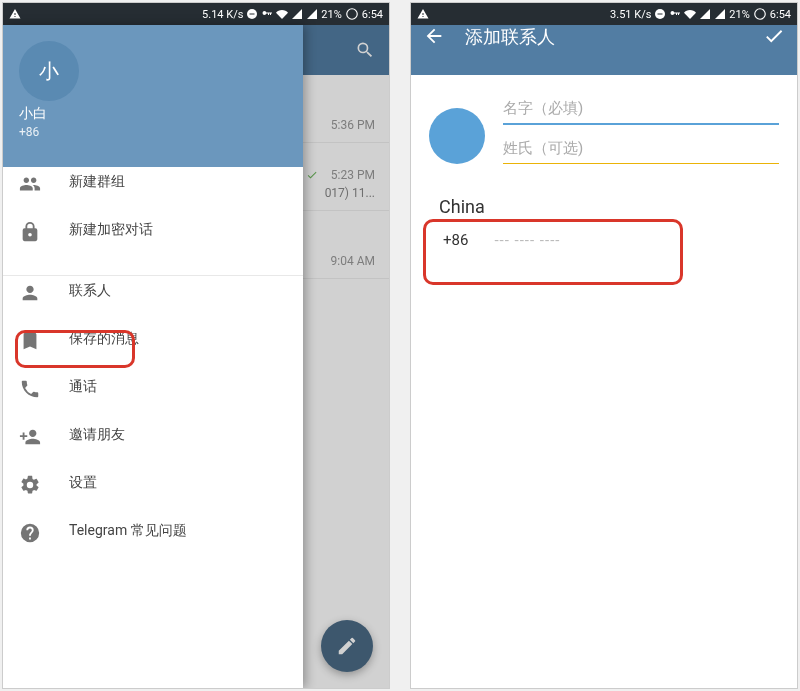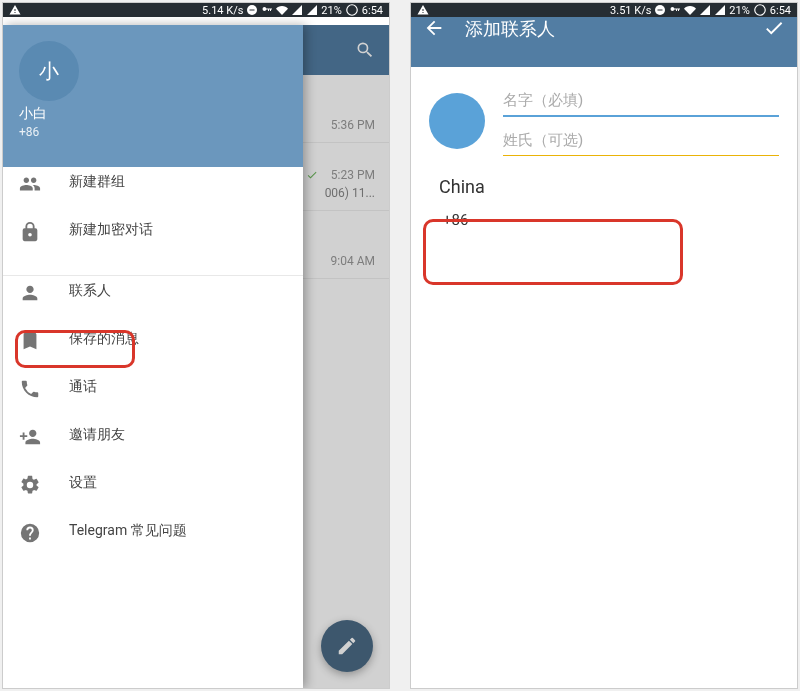--- a/index.html
+++ b/index.html
@@ -7,7 +7,7 @@
     .phone { width: 389px; height: 687px; background: #fff; position: relative; overflow: hidden; border: 1px solid #ccc; }
 
     
-    .status-bar { height: 14px; background: #262d33; color: #fff; display: flex; align-items: center; justify-content: space-between; padding: 0 6px; font-size: 11px; }
+    .status-bar { height: 22px; background: #262d33; color: #fff; display: flex; align-items: center; justify-content: space-between; padding: 0 6px; font-size: 11px; }
     .status-left { display: flex; gap: 4px; align-items: center; }
     .status-right { display: flex; gap: 3px; align-items: center; }
     .status-bar svg { width: 12px; height: 12px; fill: #fff; }

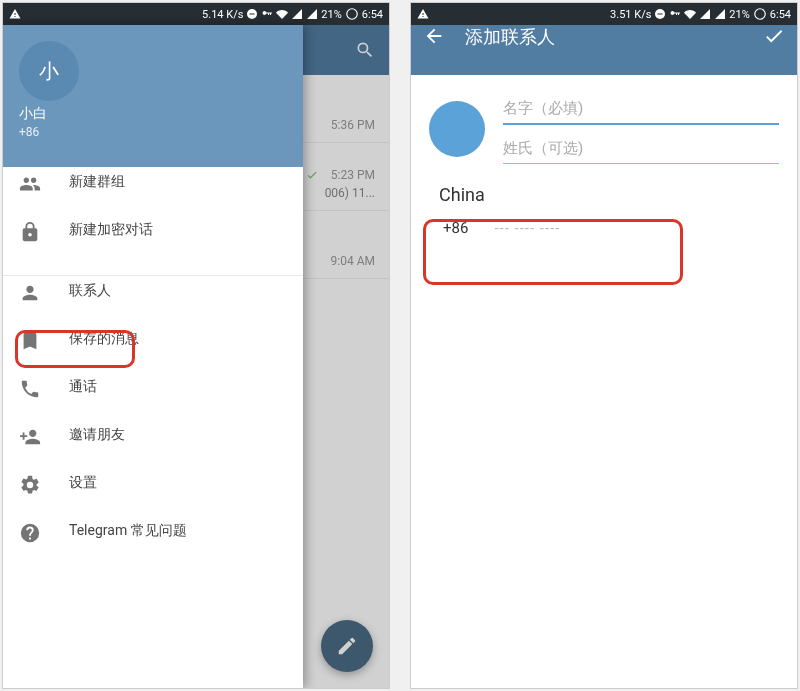--- a/index.html
+++ b/index.html
@@ -47,7 +47,7 @@
     .add-header svg { width: 22px; height: 22px; fill: #fff; }
 
     .add-body { padding: 18px; }
-    .name-row { display: flex; gap: 18px; align-items: center; margin-bottom: 20px; }
+    .name-row { display: flex; gap: 18px; align-items: flex-end; margin-bottom: 32px; }
     .avatar-blue { width: 56px; height: 56px; border-radius: 50%; background: #5aa2d8; flex-shrink: 0; }
     .name-fields { flex: 1; display: flex; flex-direction: column; gap: 8px; }
     .field { border: none; border-bottom: 1px solid #eab308; padding: 6px 0; font-size: 15px; color: #000; outline: none; width: 100%; background: transparent; }

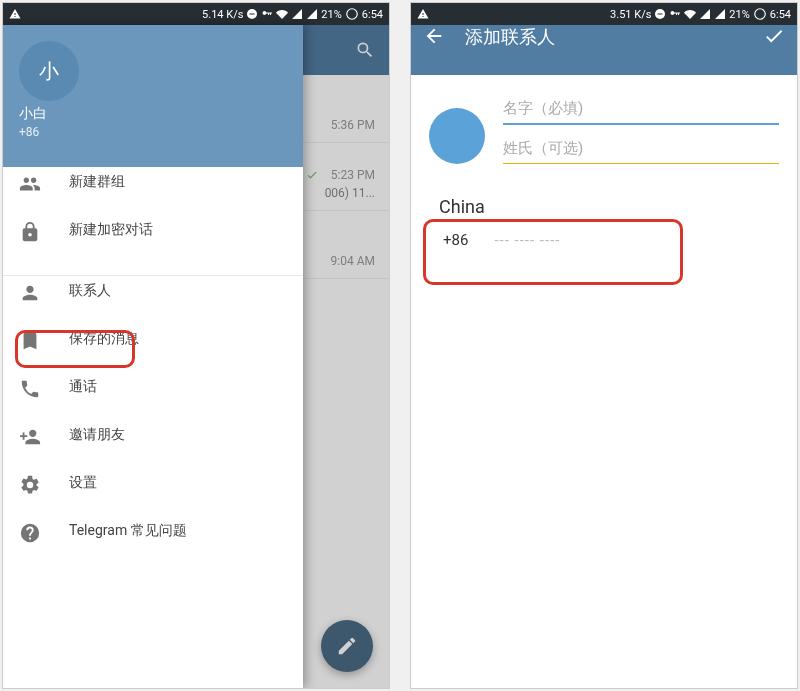--- a/index.html
+++ b/index.html
@@ -117,7 +117,7 @@
           </svg>
         <span class="time">5:23 PM</span>
       </div>
-      <span class="snip">006) 11...</span>
+      <span class="snip">017) 11...</span>
     </div>
     <div class="chat-row">
       <span class="time">9:04 AM</span>

